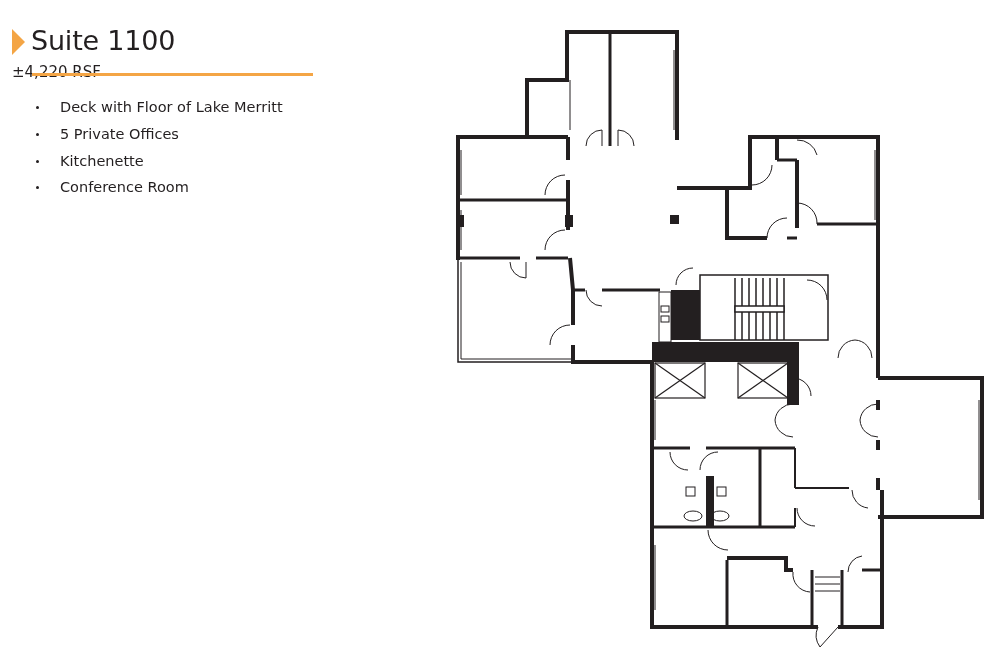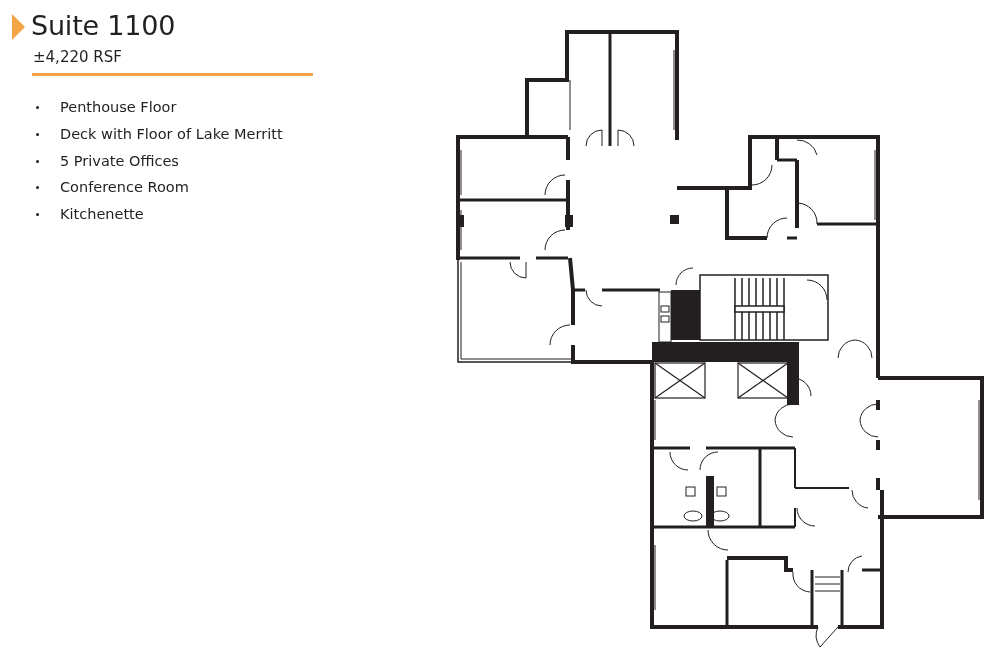--- a/index.html
+++ b/index.html
@@ -4,7 +4,7 @@
 <style>
   html, body { margin:0; padding:0; background:#ffffff; }
   body { width:1003px; height:662px; position:relative; overflow:hidden; font-family:"DejaVu Sans", "Liberation Sans", sans-serif; color:#231f20; }
-  .header { position:absolute; left:12px; top:9px; width:300px; }
+  .header { position:absolute; left:12px; top:24px; width:300px; }
   .title-row { display:flex; align-items:center; }
   .chevron { width:0; height:0; border-top:13px solid transparent; border-bottom:13px solid transparent; border-left:13px solid #f4a545; margin-right:6px; position:relative; top:1px; }
   .title { font-size:27px; font-weight:normal; letter-spacing:-0.2px; line-height:34px; }

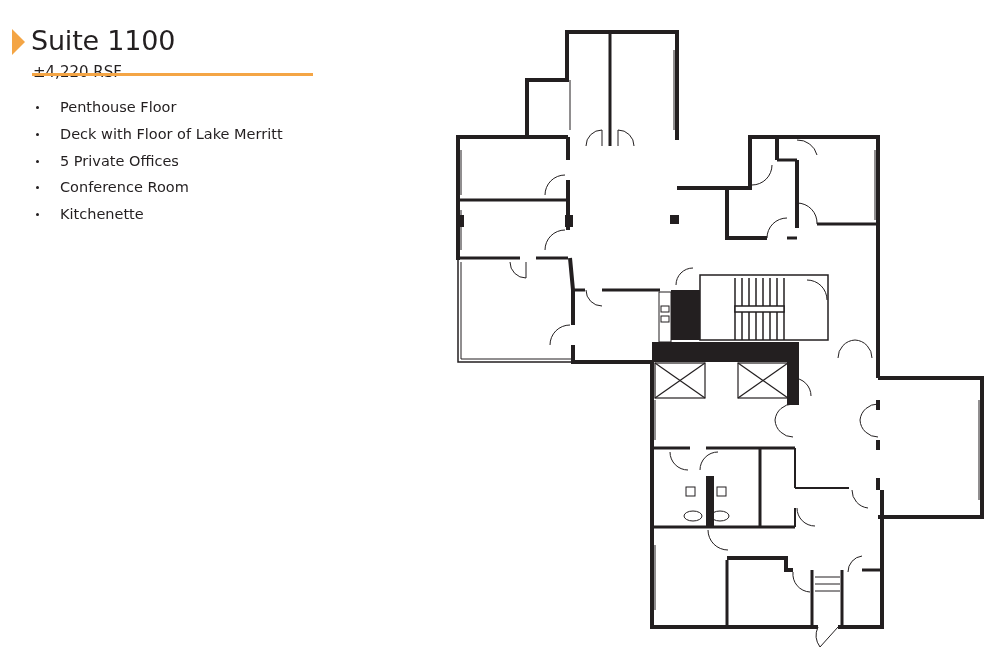--- a/index.html
+++ b/index.html
@@ -8,7 +8,7 @@
   .title-row { display:flex; align-items:center; }
   .chevron { width:0; height:0; border-top:13px solid transparent; border-bottom:13px solid transparent; border-left:13px solid #f4a545; margin-right:6px; position:relative; top:1px; }
   .title { font-size:27px; font-weight:normal; letter-spacing:-0.2px; line-height:34px; }
-  .subtitle { font-size:15px; margin-left:21px; margin-top:4px; line-height:20px; }
+  .subtitle { font-size:15px; margin-top:4px; line-height:20px; }
   .rule { position:absolute; left:32px; top:73px; width:281px; height:3px; background:#f4a545; }
   .features { position:absolute; left:36px; top:94px; margin:0; padding:0; list-style:none; }
   .features li { position:relative; font-size:14.5px; line-height:26.8px; padding-left:24px; }

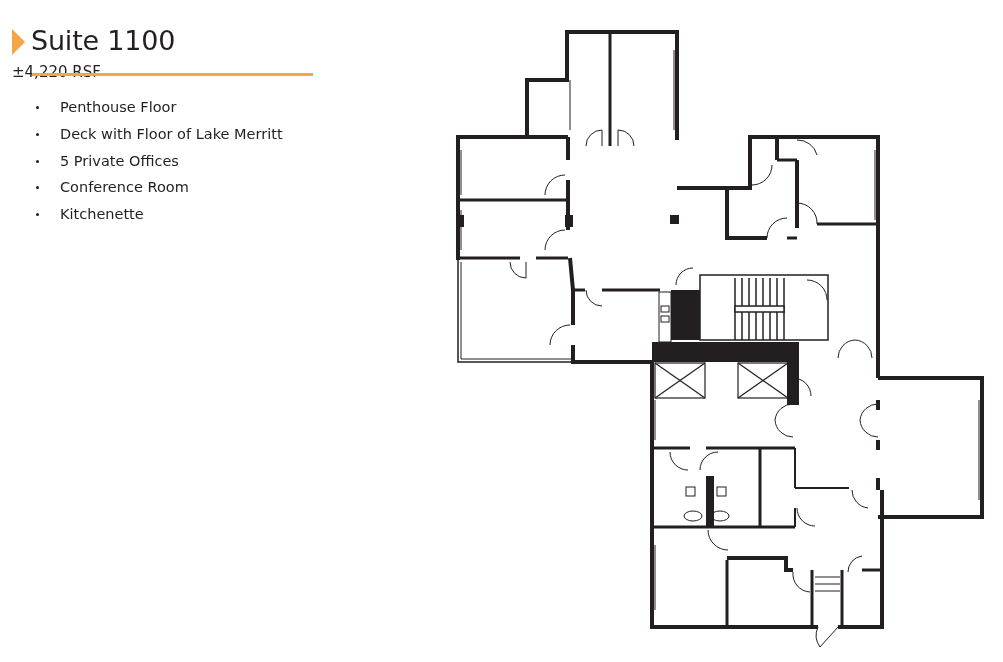--- a/index.html
+++ b/index.html
@@ -28,7 +28,6 @@
 <div class="rule"></div>
 
 <ul class="features">
-  <li><span class="dot"></span><span>Penthouse Floor</span></li>
   <li><span class="dot"></span><span>Deck with Floor of Lake Merritt</span></li>
   <li><span class="dot"></span><span>5 Private Offices</span></li>
   <li><span class="dot"></span><span>Conference Room</span></li>

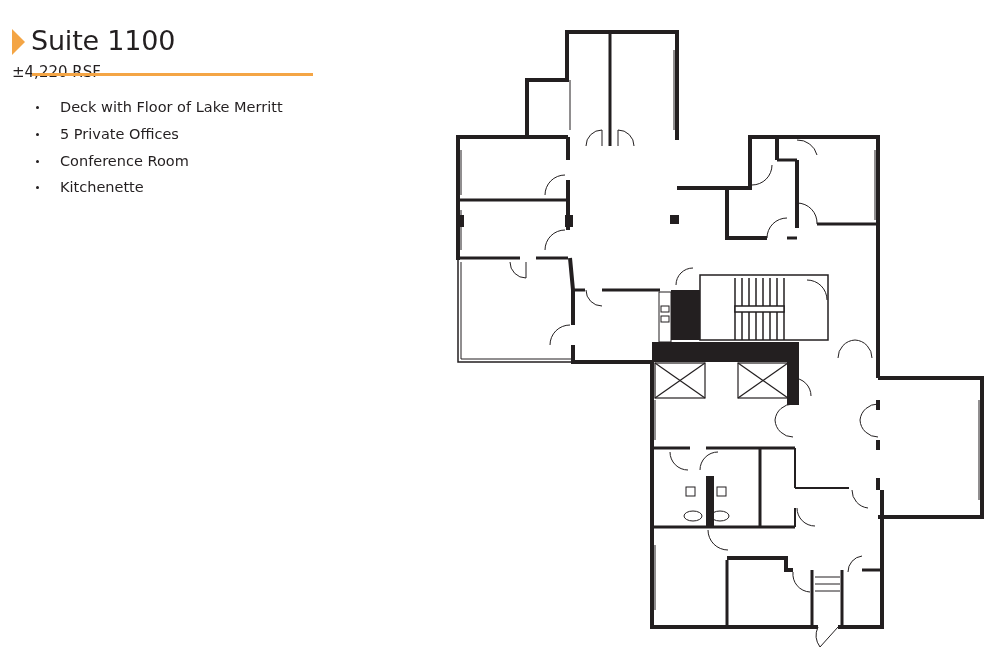--- a/index.html
+++ b/index.html
@@ -30,8 +30,8 @@
 <ul class="features">
   <li><span class="dot"></span><span>Deck with Floor of Lake Merritt</span></li>
   <li><span class="dot"></span><span>5 Private Offices</span></li>
+  <li><span class="dot"></span><span>Kitchenette</span></li>
   <li><span class="dot"></span><span>Conference Room</span></li>
-  <li><span class="dot"></span><span>Kitchenette</span></li>
 </ul>
 
 <svg class="plan" viewBox="440 20 563 642" xmlns="http://www.w3.org/2000/svg">

